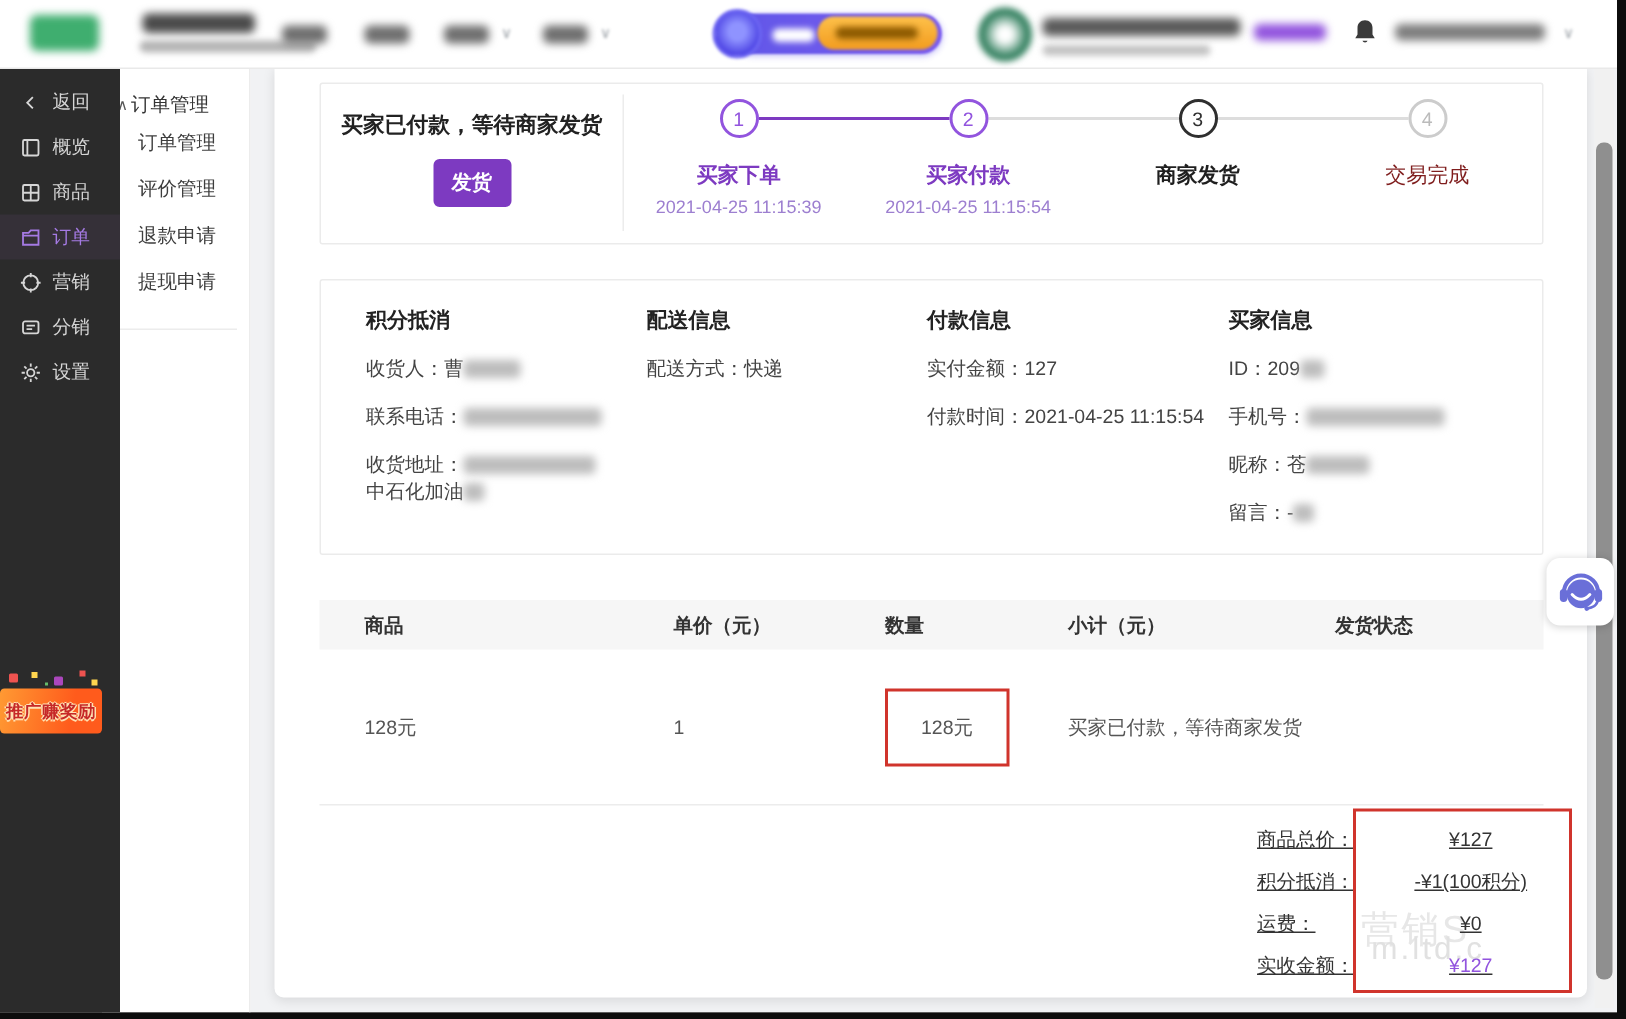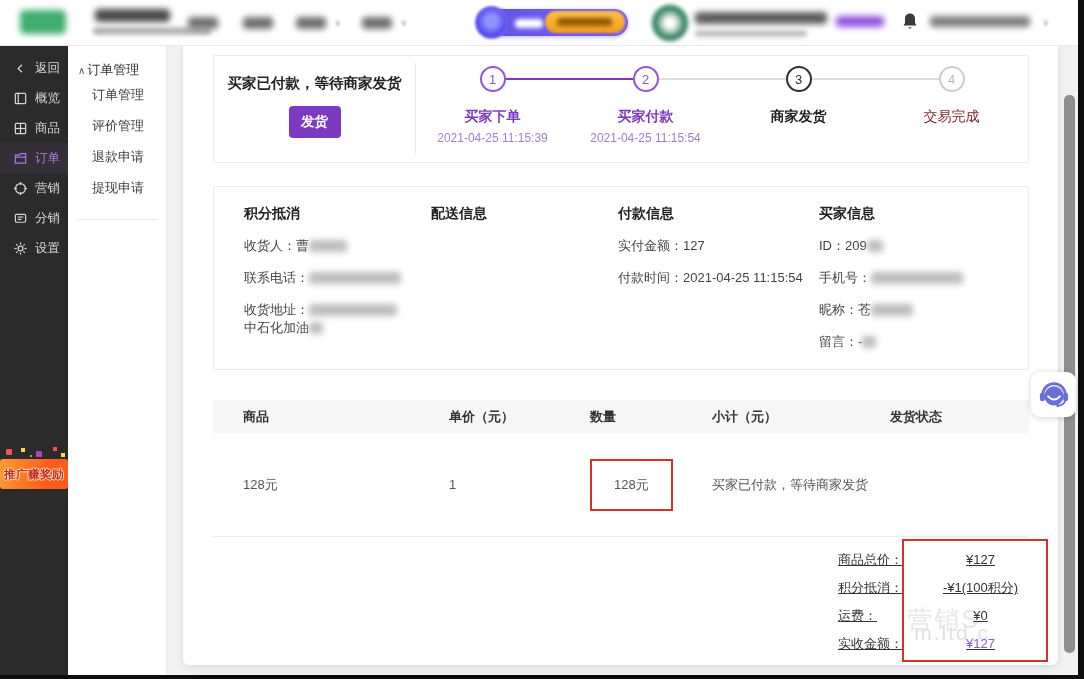--- a/index.html
+++ b/index.html
@@ -19,7 +19,7 @@
   .bell{position:absolute;left:902px;top:12px;width:16px;height:18px;}
 
   
-  .sidenav{position:absolute;top:45px;left:0;width:68px;height:630px;background:#2b2b2b;z-index:30;}
+  .sidenav{position:absolute;top:45px;left:0;width:80px;height:630px;background:#2b2b2b;z-index:30;}
   .snav-item{display:flex;align-items:center;height:30px;padding-left:13px;color:#d6d6d6;font-size:12.5px;cursor:pointer;}
   .snav-item .ic{width:15px;height:15px;margin-right:7px;display:inline-flex;}
   .snav-item.active{color:#a57ae4;background:#353038;}

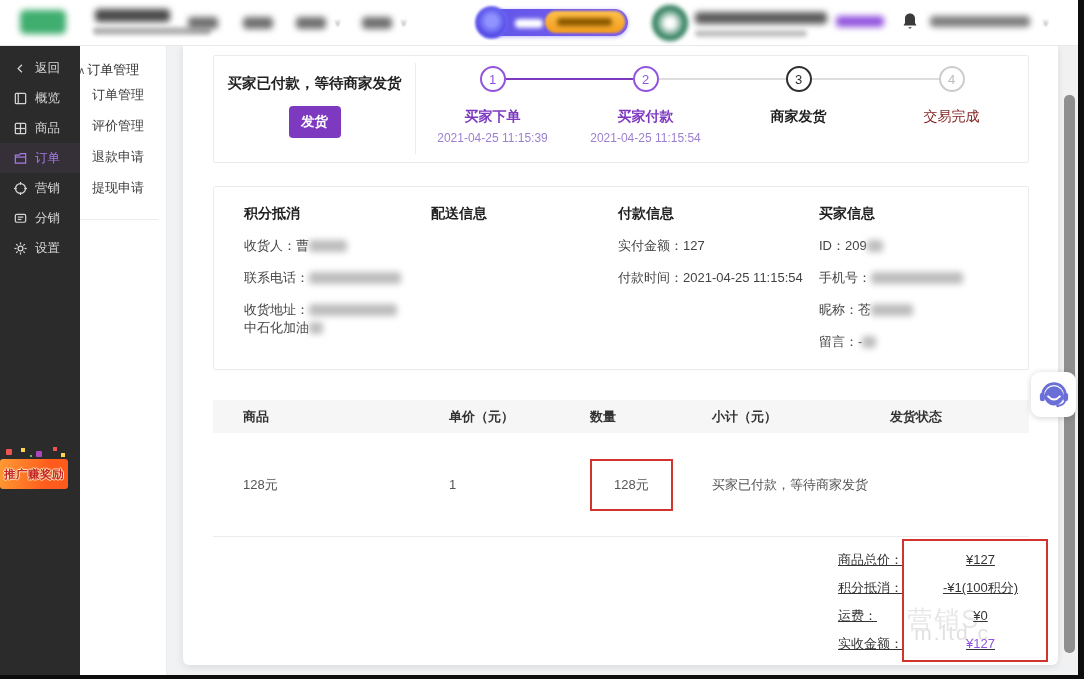--- a/index.html
+++ b/index.html
@@ -276,6 +276,7 @@
         </div>
         <div>
           <div class="info-title">配送信息</div>
+          <div class="info-row">配送方式：快递</div>
         </div>
         <div>
           <div class="info-title">付款信息</div>

